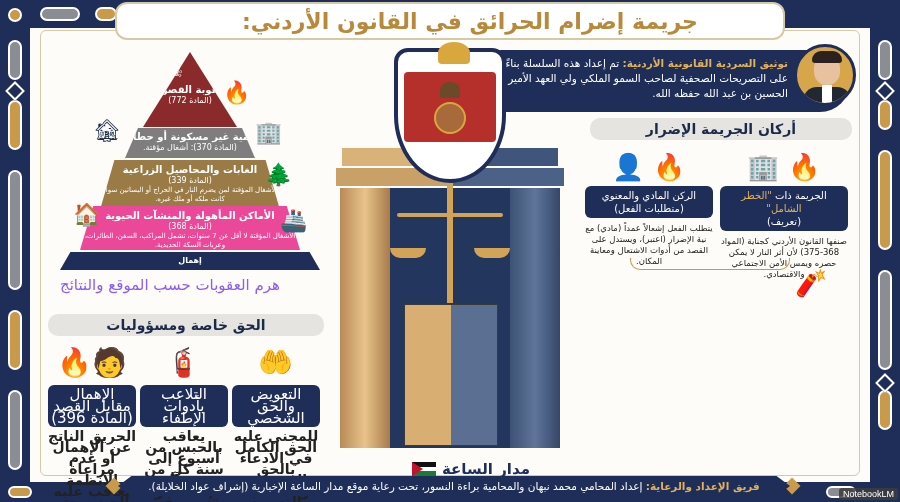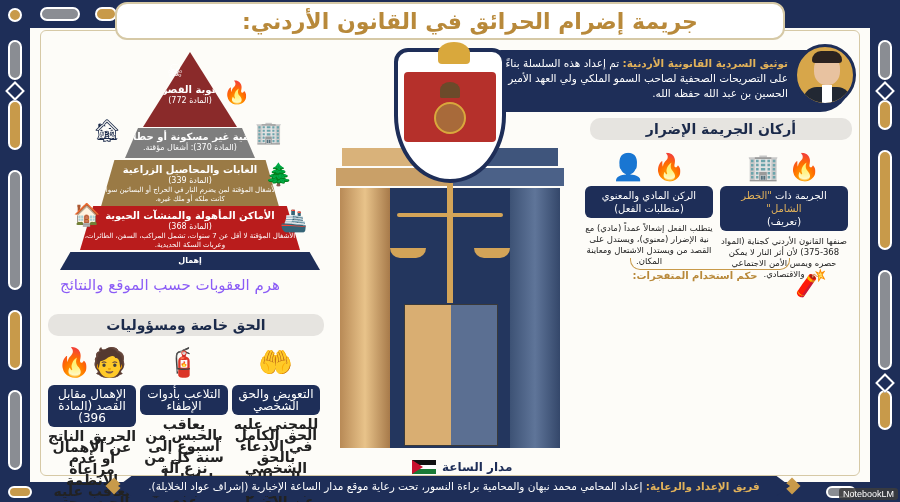--- a/index.html
+++ b/index.html
@@ -73,7 +73,7 @@
   .tier1 { left: 88px; top: 0; width: 94px; height: 75px; clip-path: polygon(50% 0, 100% 100%, 0 100%); background: #8a2a2a; padding-top: 32px; }
   .tier2 { left: 70px; top: 76px; width: 130px; height: 30px; clip-path: polygon(10% 0, 90% 0, 100% 100%, 0 100%); background: #7e7e7e; padding-top: 3px; }
   .tier3 { left: 45px; top: 108px; width: 180px; height: 50px; clip-path: polygon(8% 0, 92% 0, 100% 100%, 0 100%); background: #9a7a45; padding-top: 4px; }
-  .tier4 { left: 25px; top: 154px; width: 220px; height: 44px; background: #b91c1c; padding-top: 4px; clip-path: polygon(6% 0, 94% 0, 100% 100%, 0 100%); }
+  .tier4 { left: 25px; top: 154px; width: 220px; height: 44px; background: #ec4899; padding-top: 4px; clip-path: polygon(6% 0, 94% 0, 100% 100%, 0 100%); }
   .tier5 { left: 5px; top: 200px; width: 260px; height: 18px; background: #1e2e58; padding-top: 4px; clip-path: polygon(4% 0, 96% 0, 100% 100%, 0 100%); font-weight: bold; }
   .pyr-title { position: absolute; left: 60px; top: 276px; width: 260px; text-align: left; font-size: 15px; font-weight: normal; color: #8b5cf6; }
   .side-icon { position: absolute; font-size: 22px; line-height: 22px; }

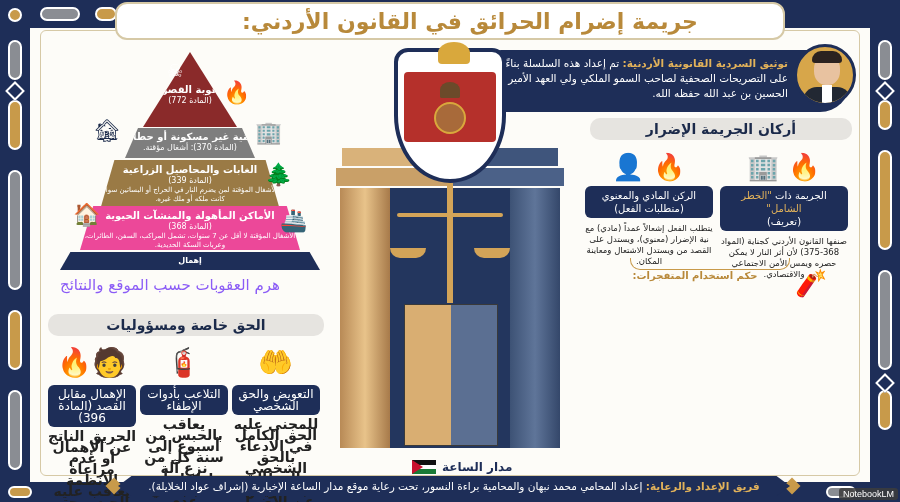--- a/index.html
+++ b/index.html
@@ -158,7 +158,7 @@
     <span>الركن المادي والمعنوي</span><br>
     <span>(متطلبات الفعل)</span>
   </div>
-  <div class="desc">يتطلب الفعل إشعالاً عمداً (مادي) مع نية الإضرار (معنوي)، ويستدل على القصد من ويستدل الاشتعال ومعاينة المكان.</div>
+  <div class="desc">يتطلب الفعل إشعالاً عمداً (مادي) مع نية الإضرار (اعتبر)، ويستدل على القصد من أدوات الاشتعال ومعاينة المكان.</div>
 </div>
 
 <div class="brace"></div>

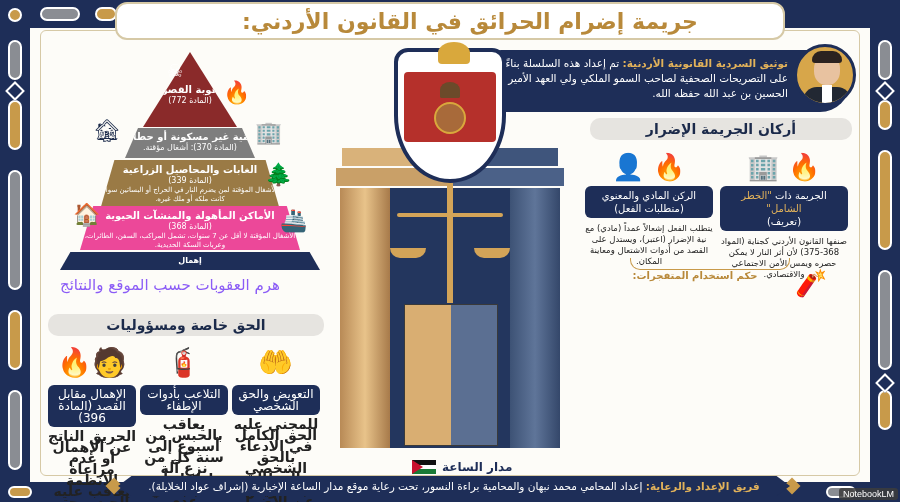--- a/index.html
+++ b/index.html
@@ -163,7 +163,6 @@
 
 <div class="brace"></div>
 <div class="explosives">
-  <div class="head">حكم استخدام المتفجرات:</div>
 </div>
 <div class="side-icon" style="left:795px;top:272px;font-size:26px;">🧨</div>
 

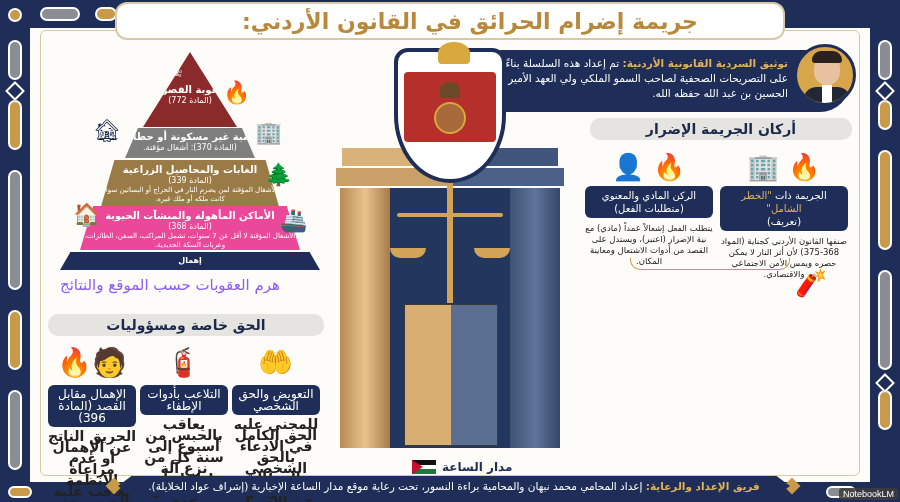--- a/index.html
+++ b/index.html
@@ -81,7 +81,7 @@
   
   .case-card { position: absolute; top: 340px; width: 88px; text-align: center; }
   .case-card .ico { height: 45px; font-size: 28px; line-height: 45px; }
-  .case-card .label { background: #1e2e58; color: #fff; font-size: 12px; line-height: 12px; border-radius: 6px; padding: 3px 2px; }
+  .case-card .label { background: #1e2e58; color: #fff; font-size: 15px; line-height: 12px; border-radius: 6px; padding: 3px 2px; }
   .case-card .desc { font-size: 14px; line-height: 11px; margin-top: 4px; font-weight: bold; color: #222; }
 
   

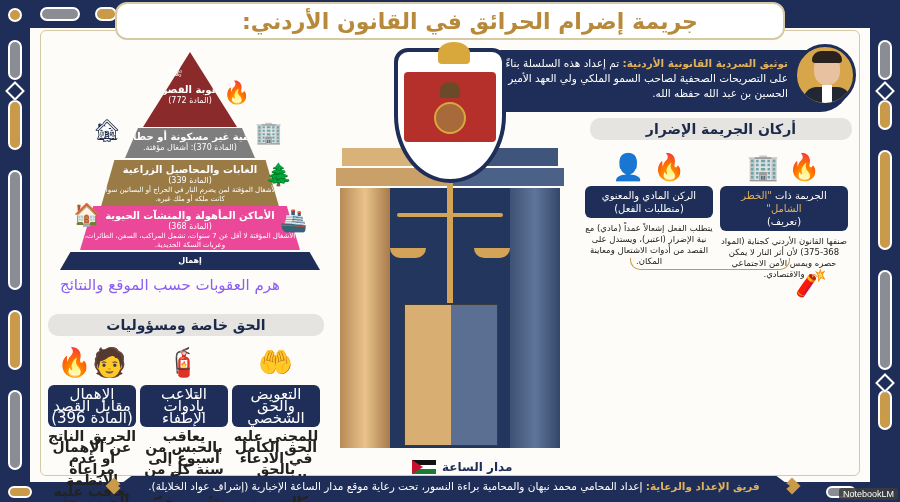--- a/index.html
+++ b/index.html
@@ -62,7 +62,7 @@
   .shield-disc { position: absolute; left: 36px; top: 50px; width: 32px; height: 32px; border-radius: 50%; background: #a86a3a; border: 2px solid #d9a83c; }
   .eagle { position: absolute; left: 42px; top: 30px; width: 20px; height: 16px; background: #6b4a2a; border-radius: 50% 50% 10% 10%; }
 
-  .brand { position: absolute; left: 412px; top: 460px; display: flex; align-items: center; gap: 6px; font-size: 12px; font-weight: bold; color: #1e2e58; }
+  .brand { position: absolute; left: 412px; top: 460px; display: flex; align-items: center; gap: 6px; font-size: 15px; font-weight: bold; color: #1e2e58; }
   .flag { width: 24px; height: 14px; position: relative; background: linear-gradient(#111 33%, #fff 33% 66%, #1a7a36 66%); }
   .flag::before { content: ""; position: absolute; left: 0; top: 0; border-left: 11px solid #c8102e; border-top: 7px solid transparent; border-bottom: 7px solid transparent; }
 

